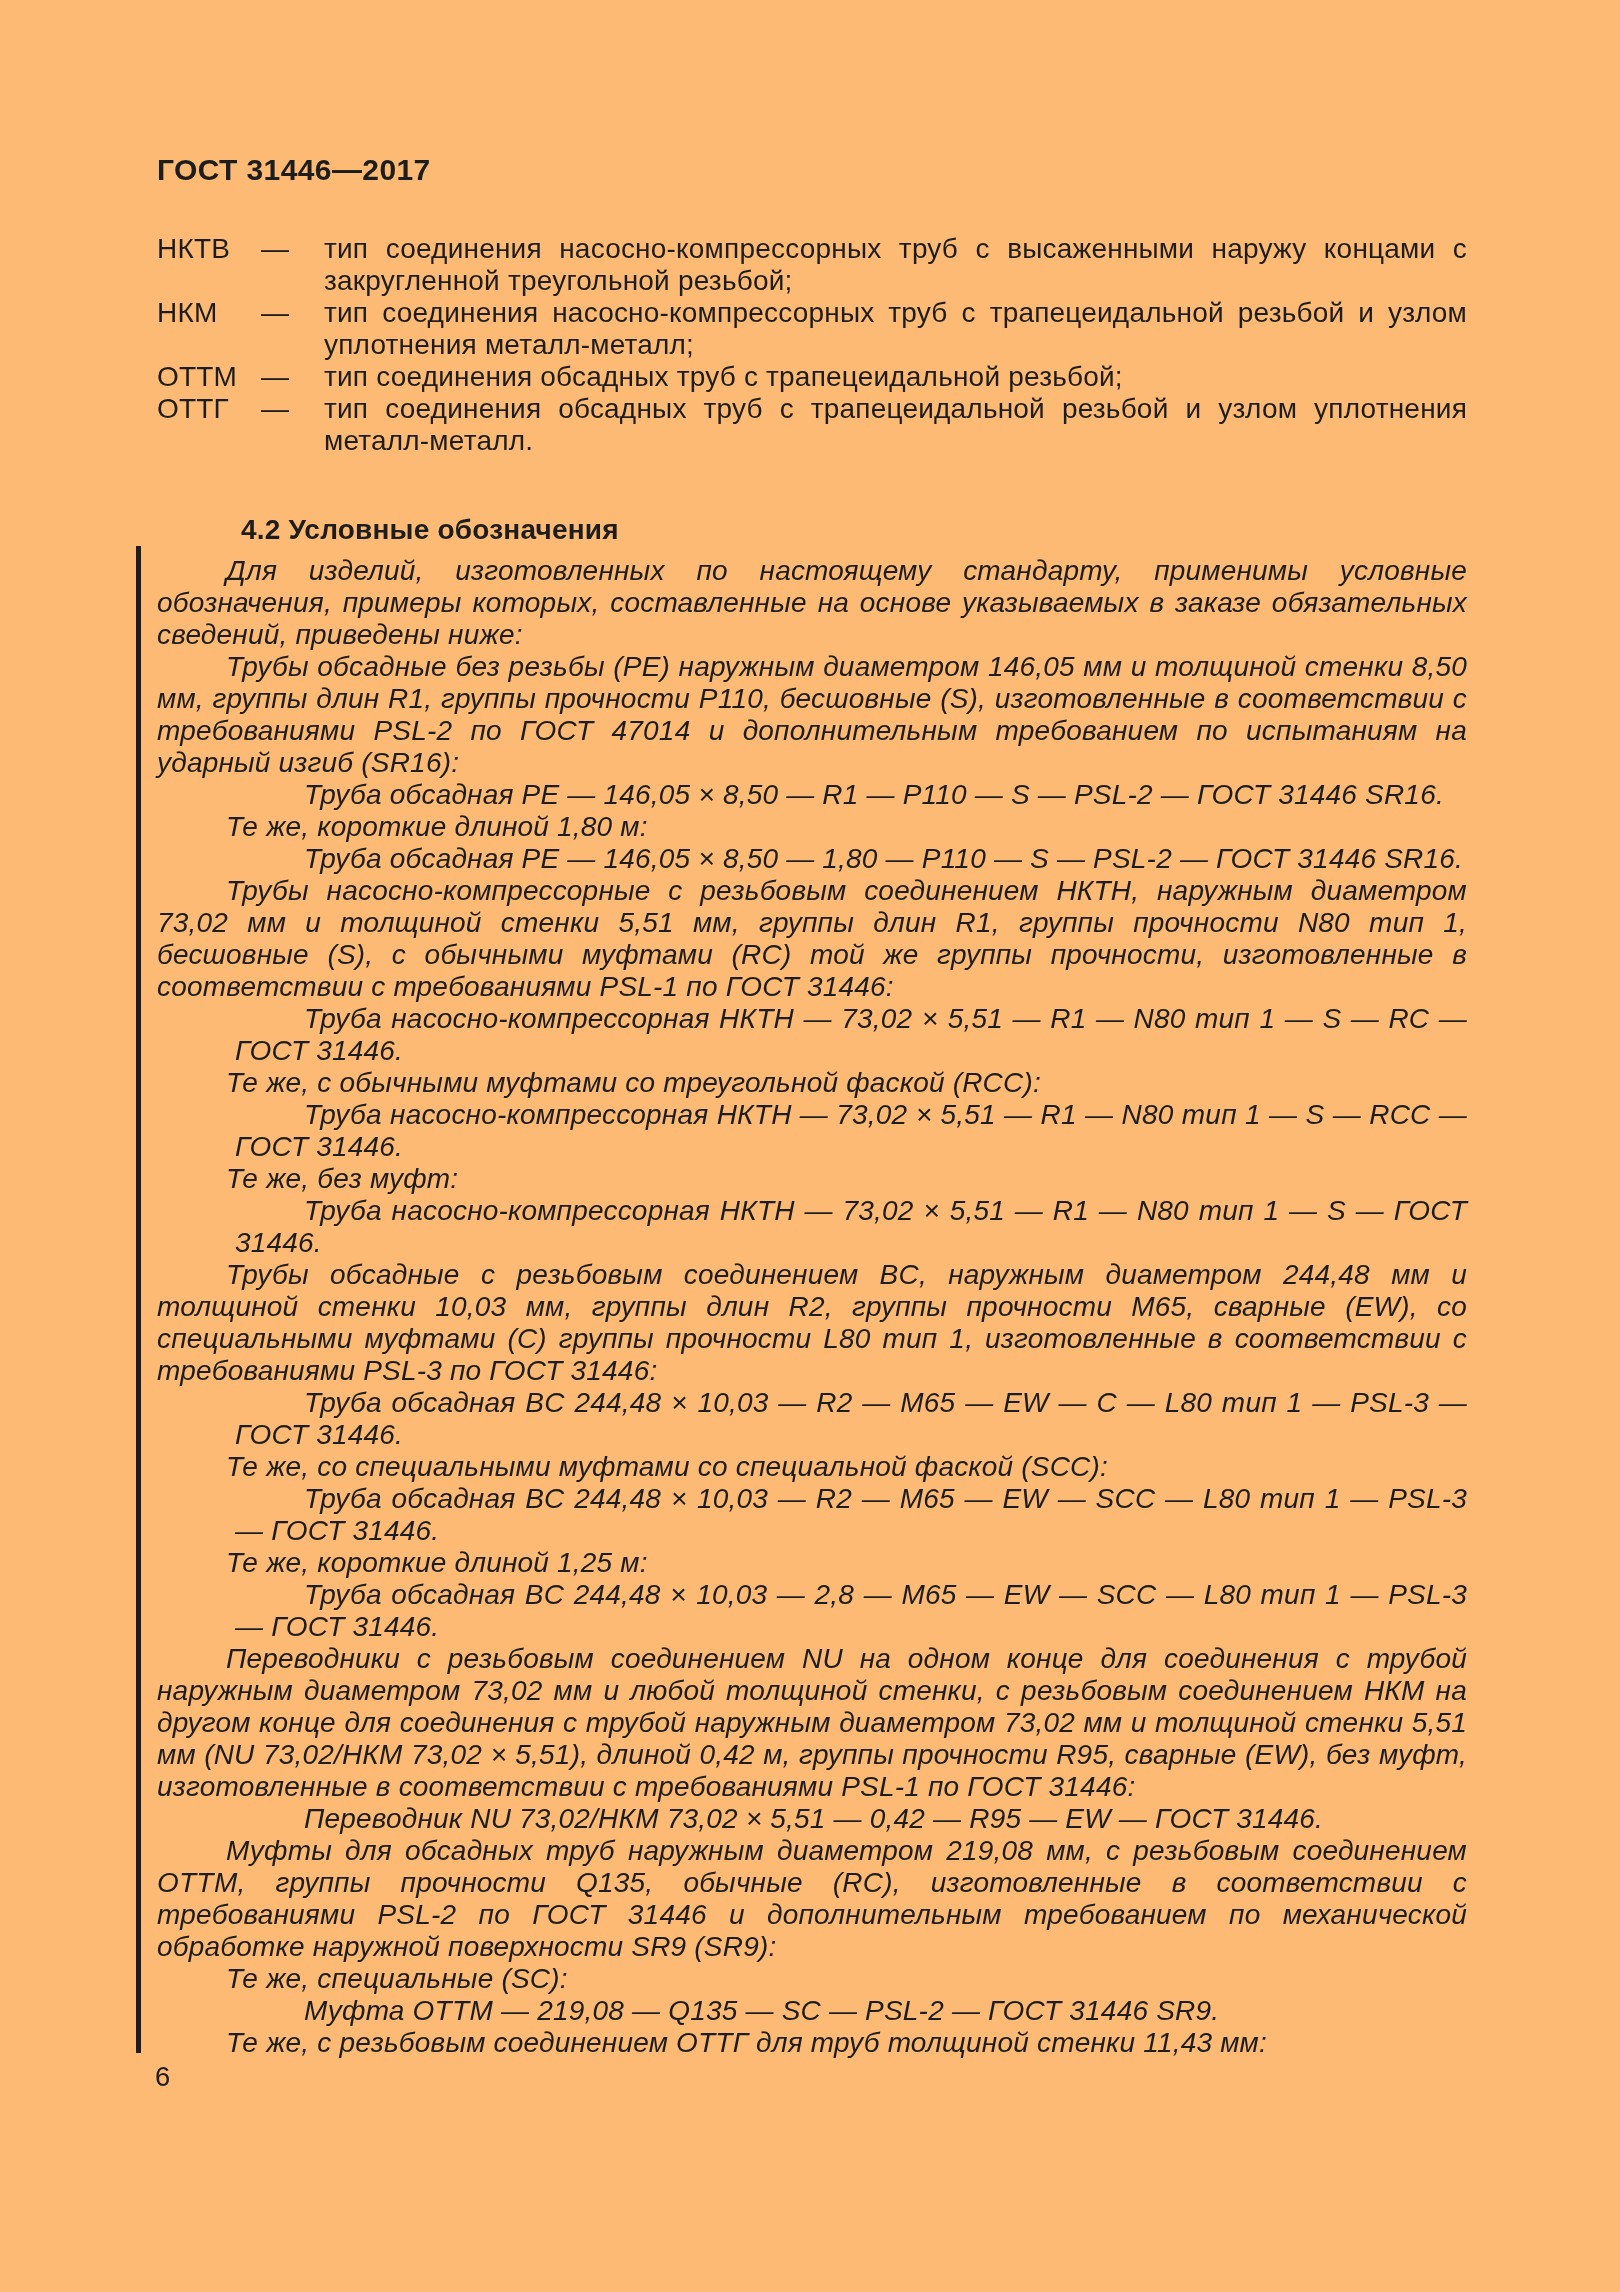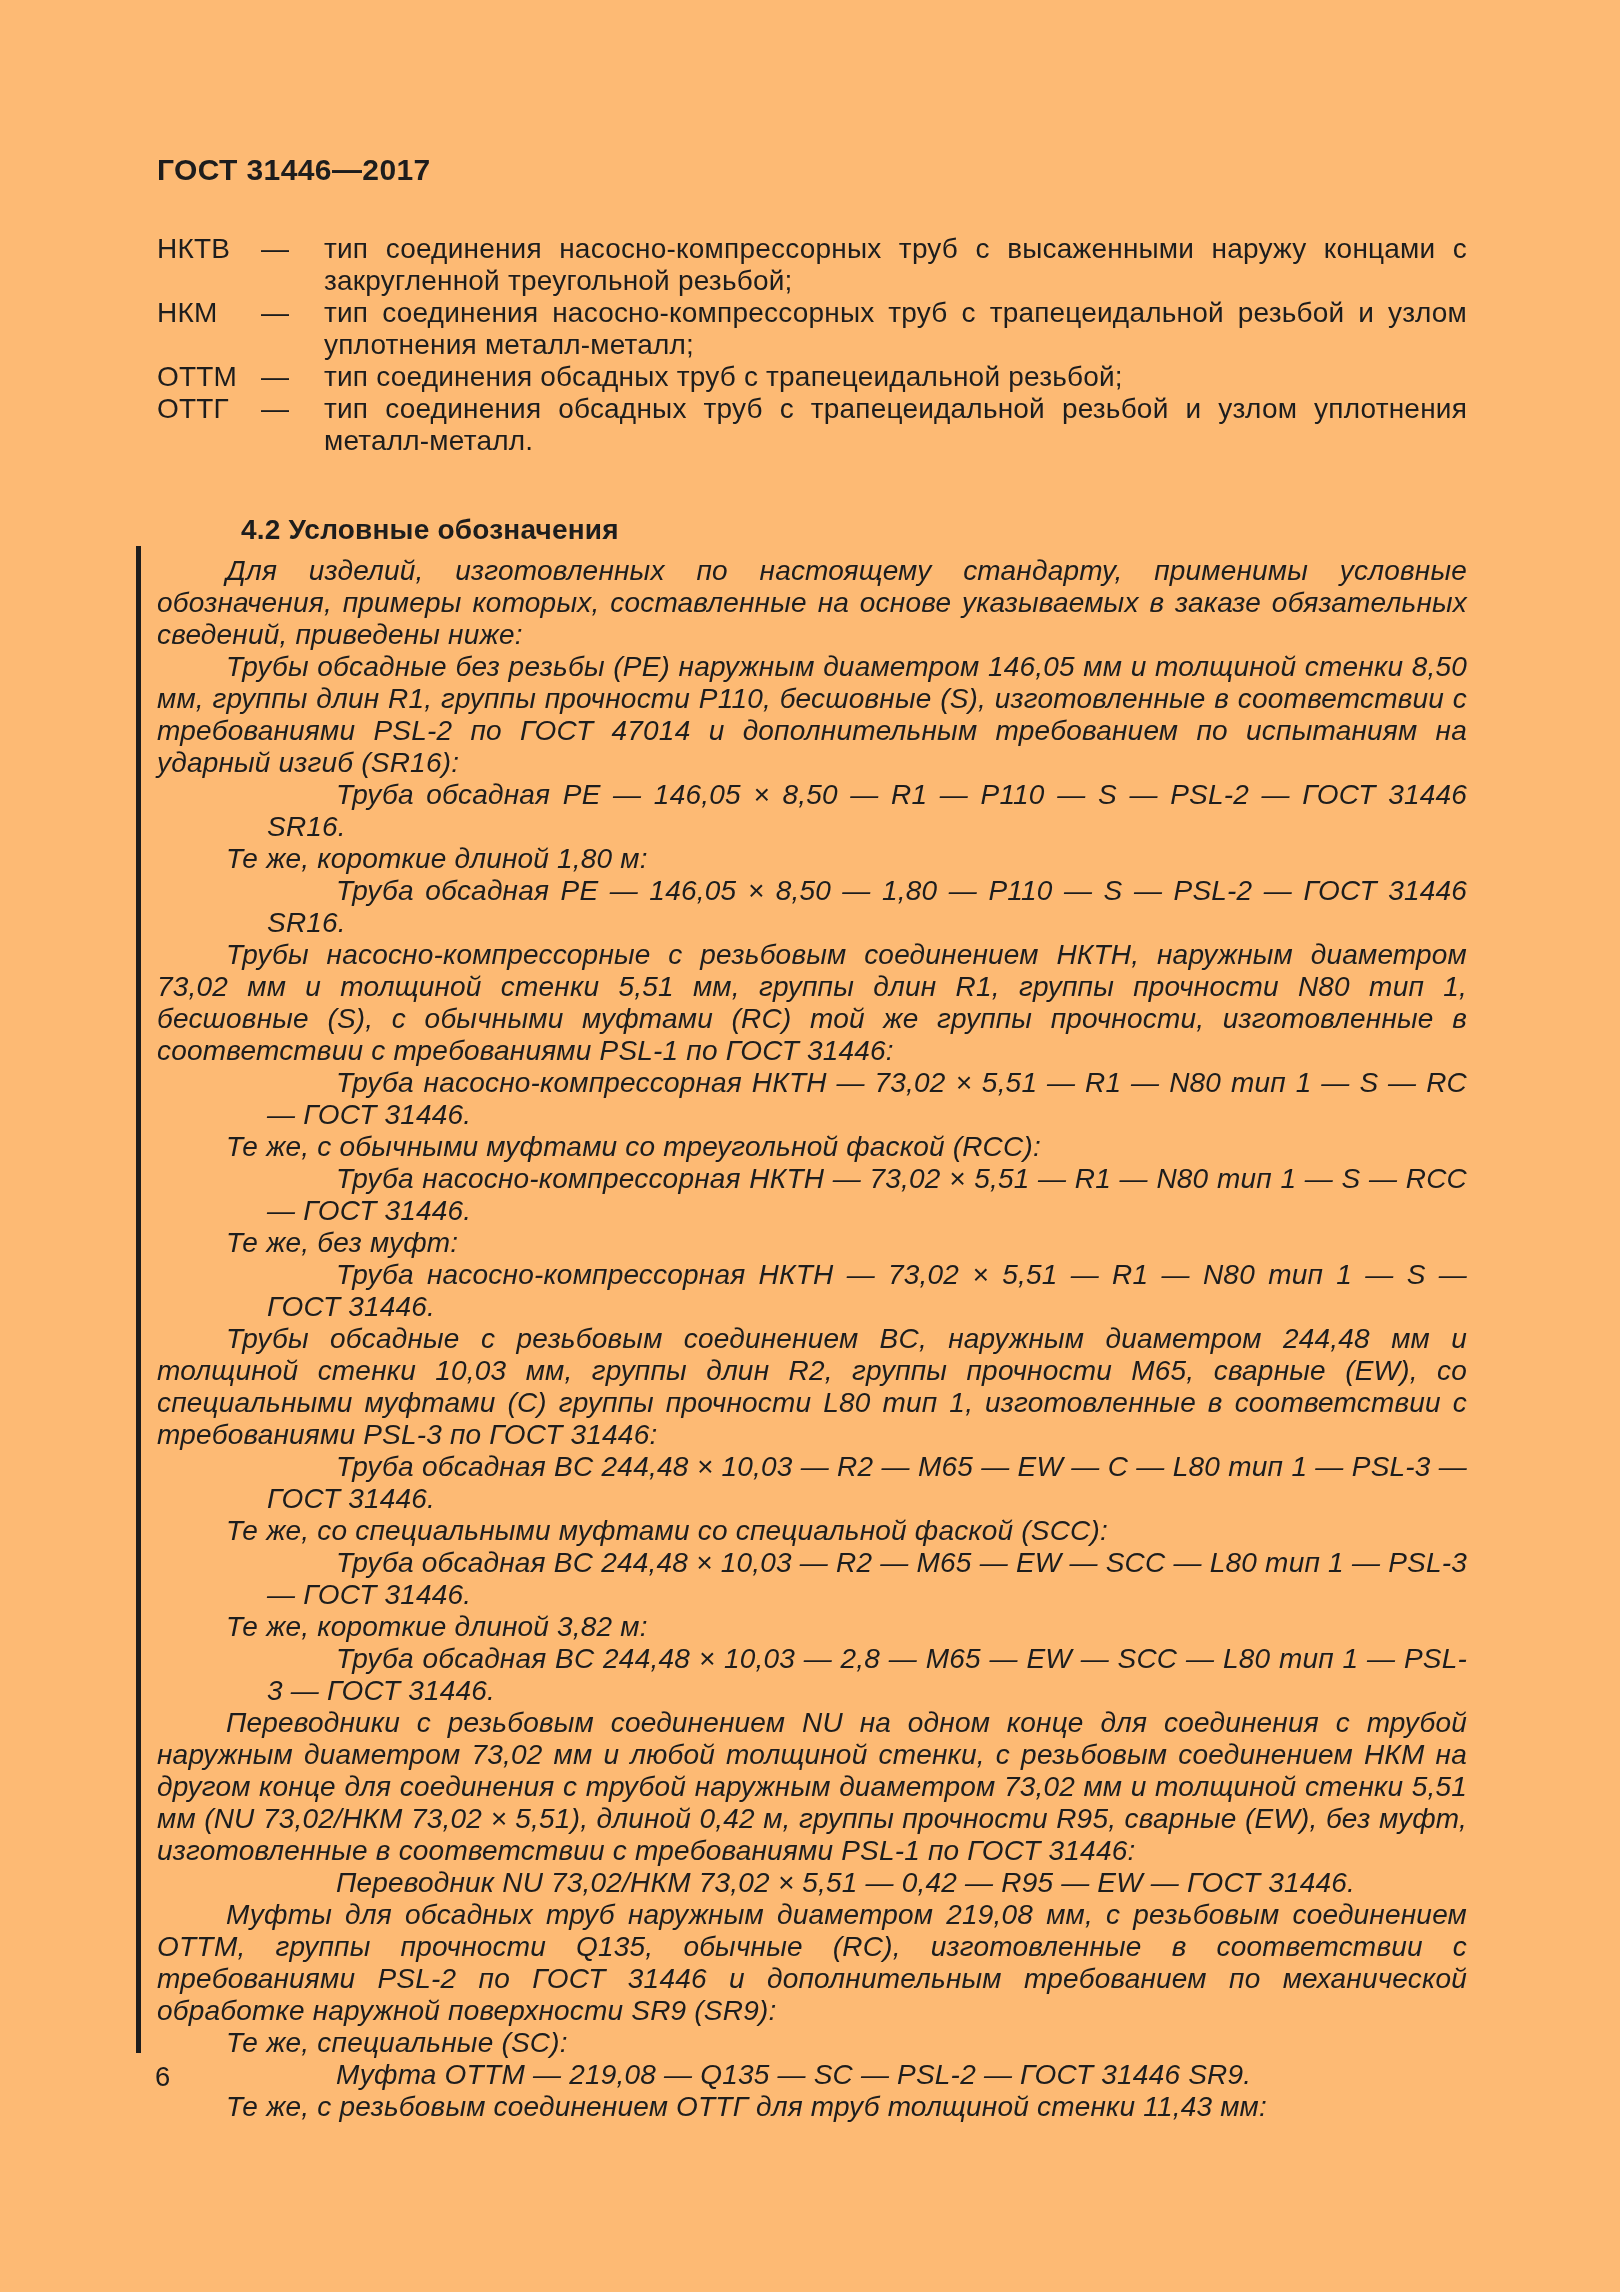--- a/index.html
+++ b/index.html
@@ -61,7 +61,7 @@
     text-align:justify;
   }
   .para.example{
-    margin-left:110px;
+    margin-left:78px;
     text-indent:69px;
     font-style:italic;
   }

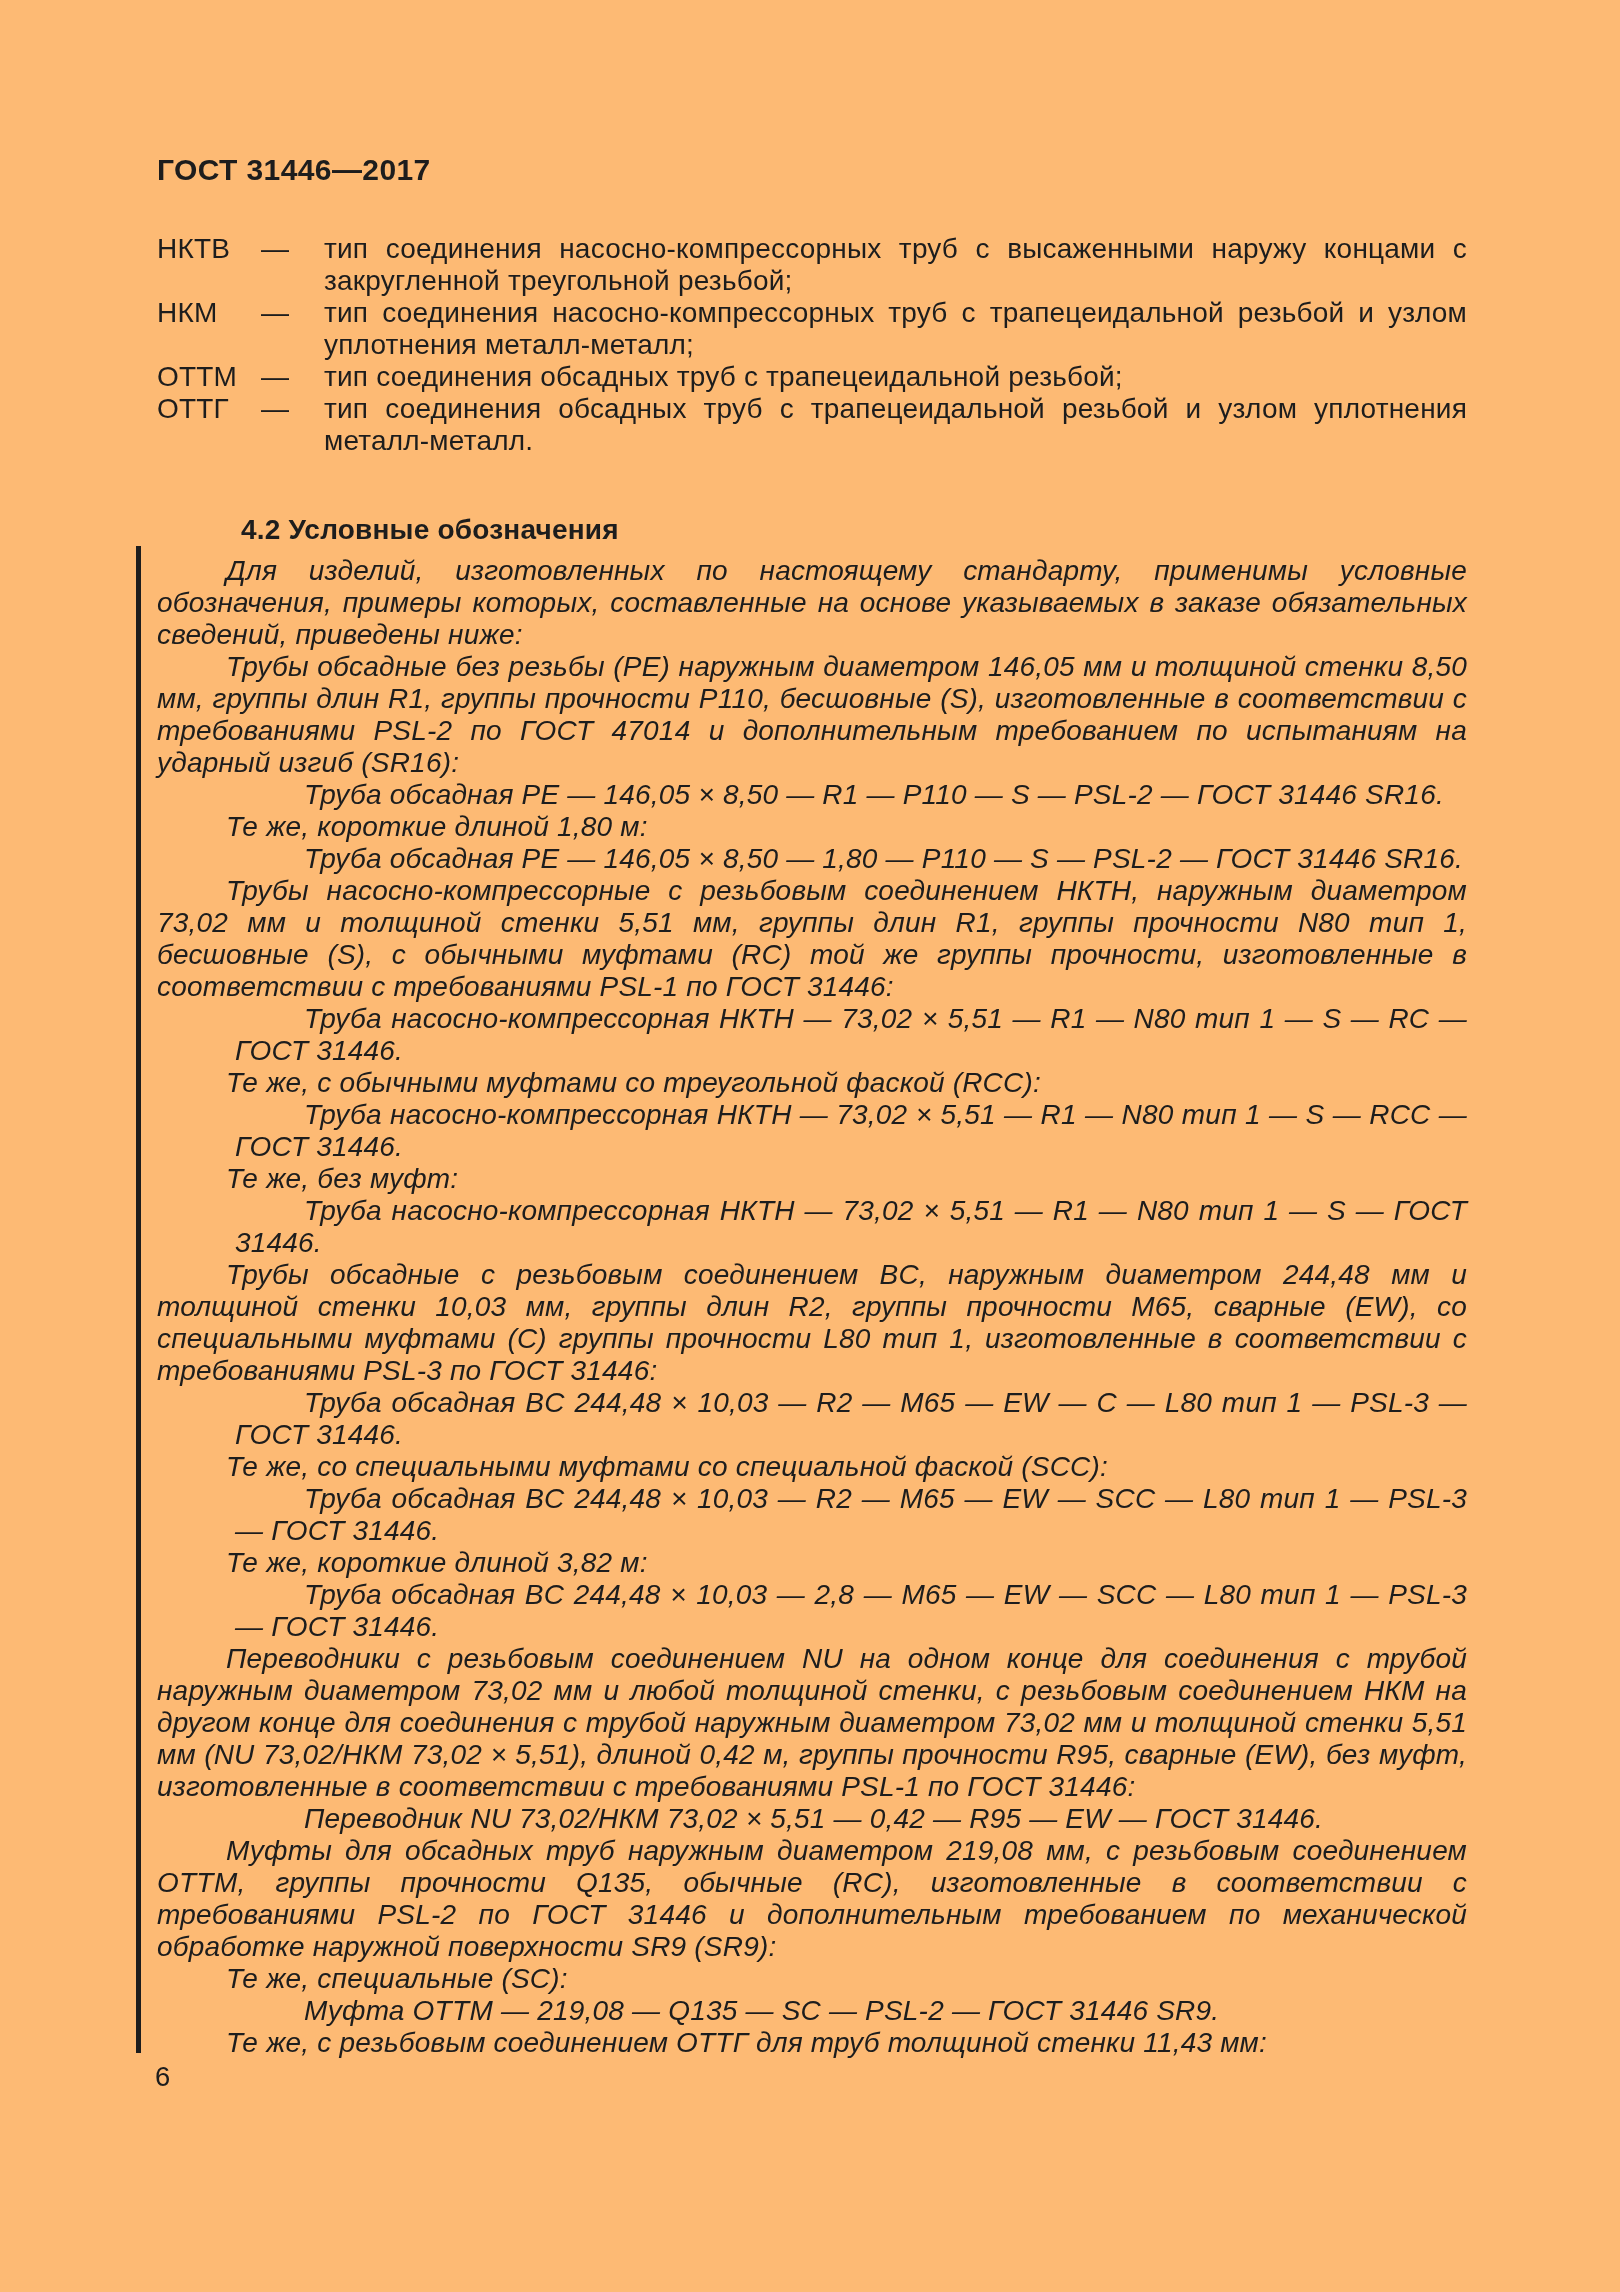--- a/index.html
+++ b/index.html
@@ -130,7 +130,7 @@
     <p class="para example">Труба обсадная BC 244,48 × 10,03 — R2 — M65 — EW — C — L80 тип 1 — PSL-3 — ГОСТ 31446.</p>
     <p class="para">Те же, со специальными муфтами со специальной фаской (SCC):</p>
     <p class="para example">Труба обсадная BC 244,48 × 10,03 — R2 — M65 — EW — SCC — L80 тип 1 — PSL-3 — ГОСТ 31446.</p>
-    <p class="para">Те же, короткие длиной 3,82 м:</p>
+    <p class="para">Те же, короткие длиной 1,25 м:</p>
     <p class="para example">Труба обсадная BC 244,48 × 10,03 — 2,8 — M65 — EW — SCC — L80 тип 1 — PSL-3 — ГОСТ 31446.</p>
     <p class="para">Переводники с резьбовым соединением NU на одном конце для соединения с трубой наружным диаметром 73,02 мм и любой толщиной стенки, с резьбовым соединением НКМ на другом конце для соединения с трубой наружным диаметром 73,02 мм и толщиной стенки 5,51 мм (NU 73,02/НКМ 73,02 × 5,51), длиной 0,42 м, группы прочности R95, сварные (EW), без муфт, изготовленные в соответствии с требованиями PSL-1 по ГОСТ 31446:</p>
     <p class="para example">Переводник NU 73,02/НКМ 73,02 × 5,51 — 0,42 — R95 — EW — ГОСТ 31446.</p>

